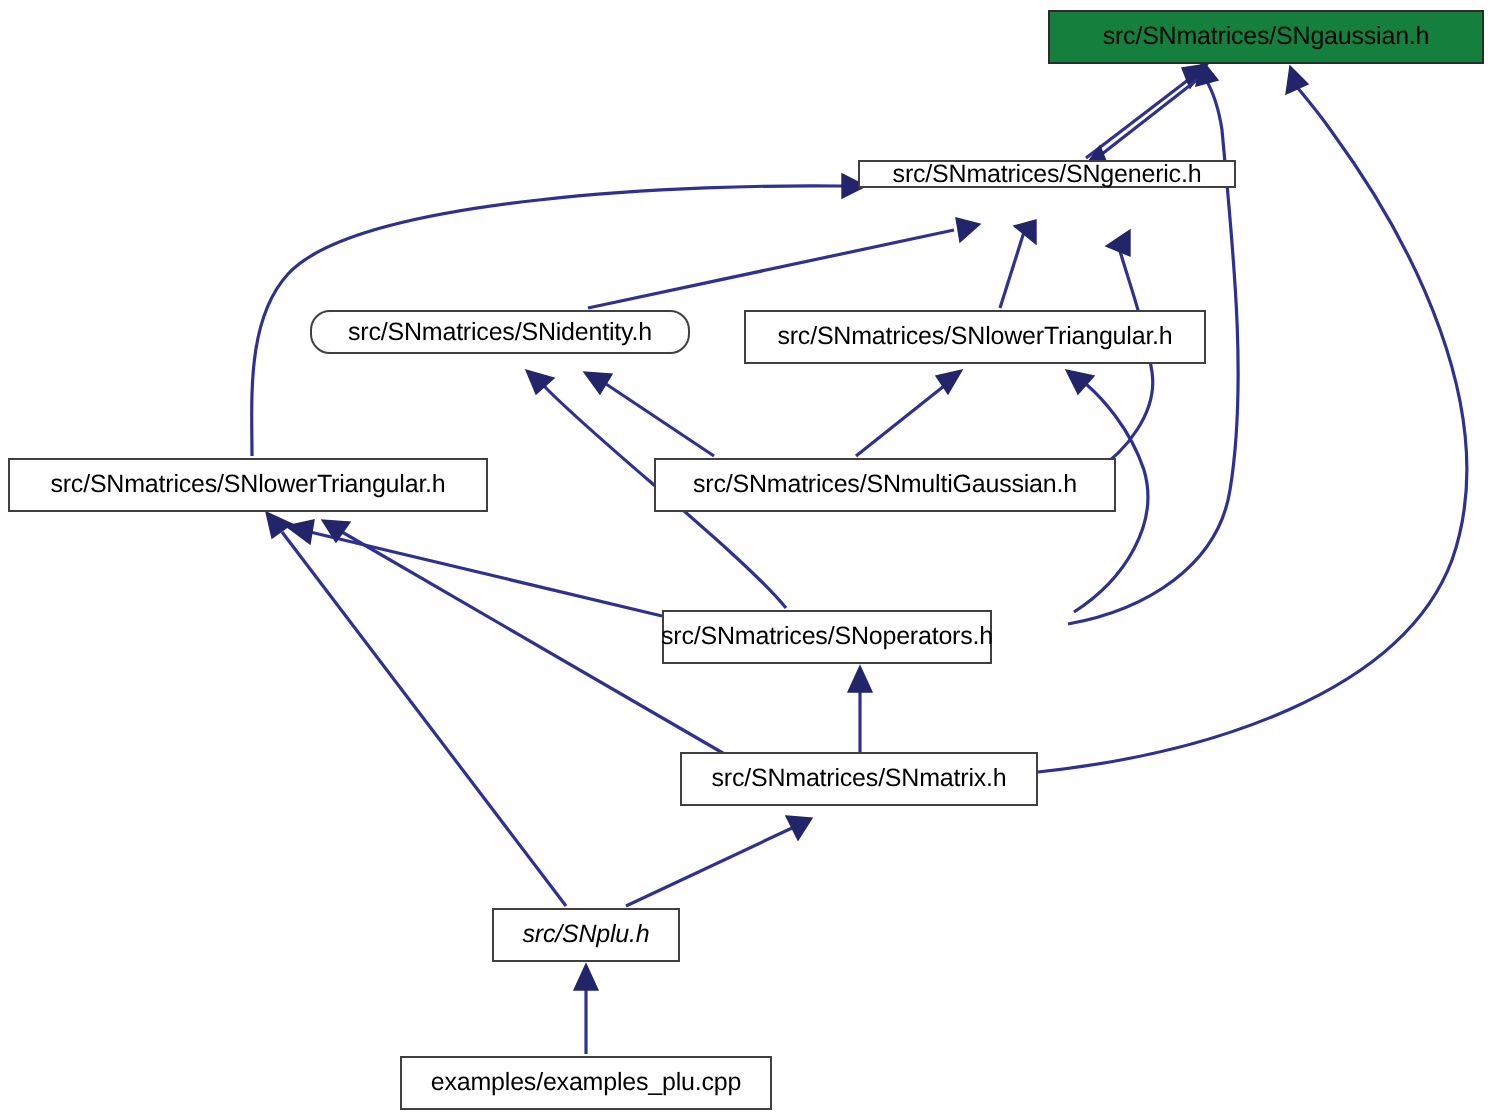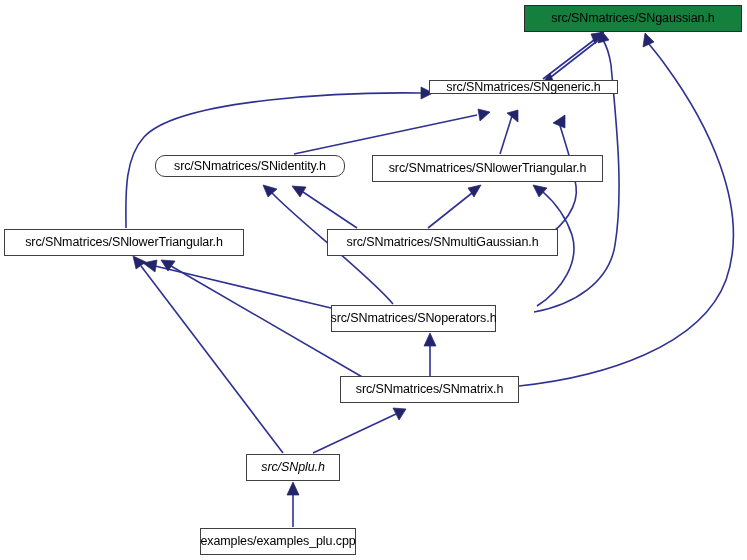--- a/index.html
+++ b/index.html
@@ -190,7 +190,7 @@
     <span class="node-label">src/SNplu.h</span>
   </div>
 
-  <div class="node-box" style="left:200px; top:528px; width:156px; height:27px;">
+  <div class="node-box" style="left:200px; top:528px; width:186px; height:27px;">
     <span class="node-label">examples/examples_plu.cpp</span>
   </div>
 

